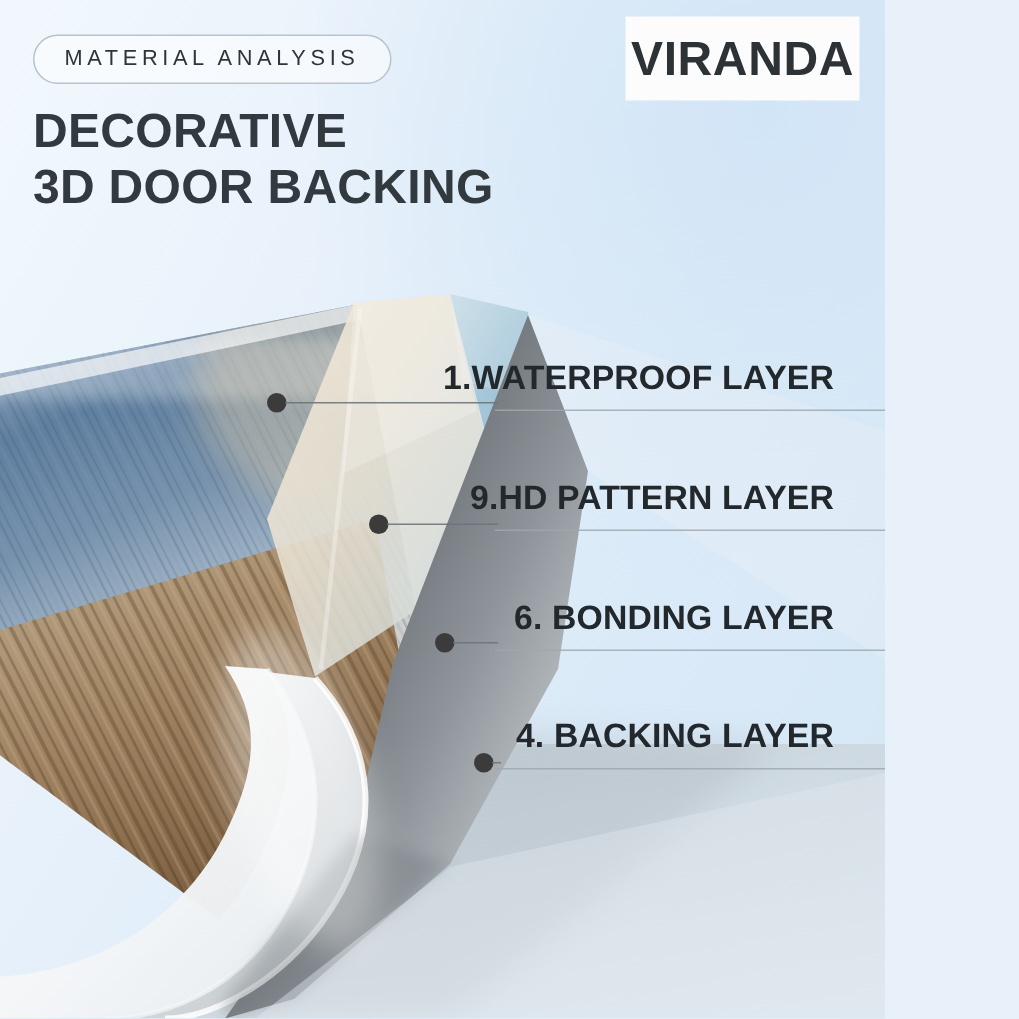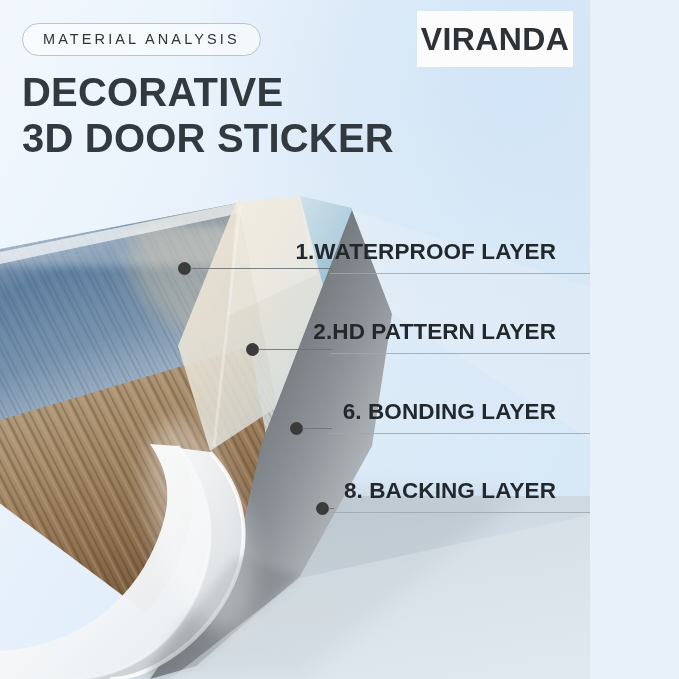--- a/index.html
+++ b/index.html
@@ -37,7 +37,7 @@
   }
   .title{
     position:absolute;left:22px;top:69px;
-    font-size:40px;font-weight:bold;line-height:1.16;
+    font-size:32px;font-weight:bold;line-height:1.16;
     color:#333a3f;letter-spacing:.2px;white-space:nowrap;
   }
   .title .l2{display:block;}

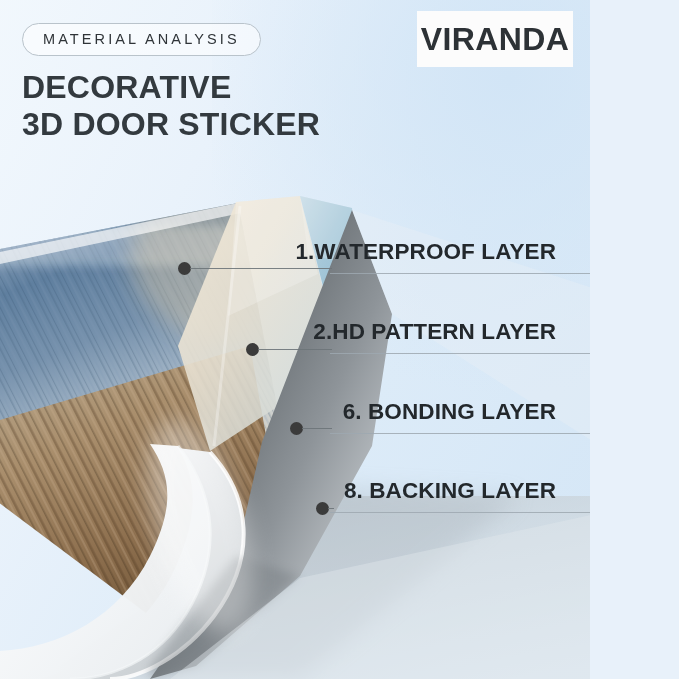--- a/index.html
+++ b/index.html
@@ -221,7 +221,7 @@
 
   <div class="title">
     <span>DECORATIVE</span>
-    <span class="l2">3D DOOR STICKER</span>
+    <span class="l2">3D DOOR BACKING</span>
   </div>
 
   <div class="brand-box">

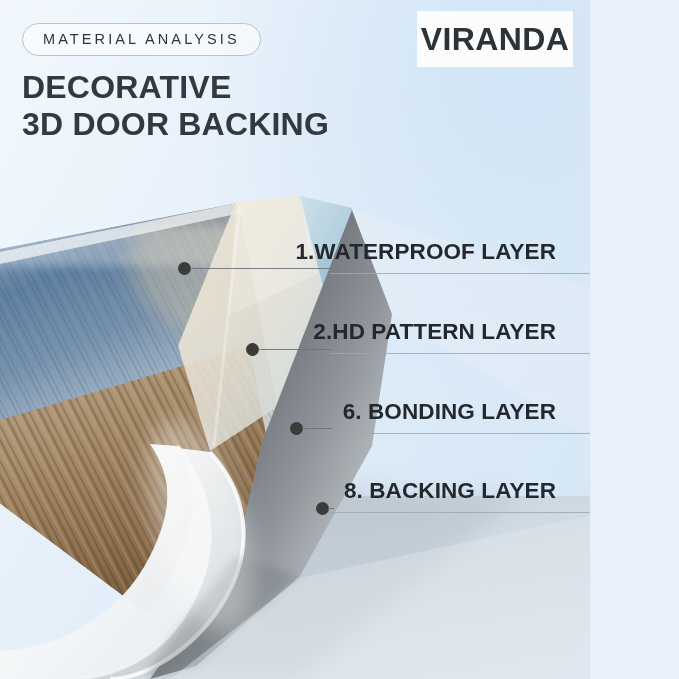--- a/index.html
+++ b/index.html
@@ -236,7 +236,7 @@
   <div class="lead" style="left:190px;top:268px;width:142px;"></div>
 
   <div class="callout" style="top:321px;">
-    <span class="lbl">2.HD PATTERN LAYER</span>
+    <span class="lbl">9.HD PATTERN LAYER</span>
   </div>
   <div class="rule" style="left:330px;top:353px;width:315px;"></div>
   <div class="dot" style="left:246px;top:343px;"></div>

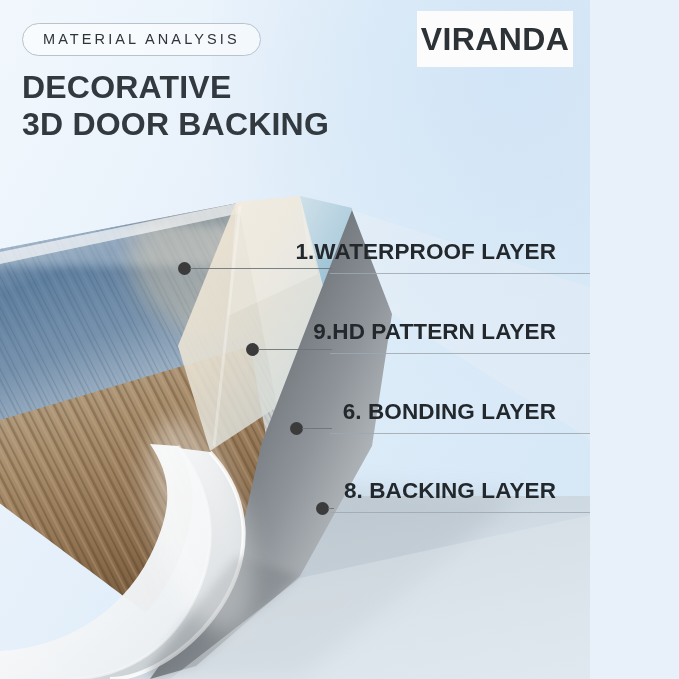--- a/index.html
+++ b/index.html
@@ -250,7 +250,7 @@
   <div class="lead" style="left:302px;top:428px;width:30px;"></div>
 
   <div class="callout" style="top:480px;">
-    <span class="lbl">8. BACKING LAYER</span>
+    <span class="lbl">4. BACKING LAYER</span>
   </div>
   <div class="rule" style="left:330px;top:512px;width:315px;"></div>
   <div class="dot" style="left:316px;top:502px;"></div>

